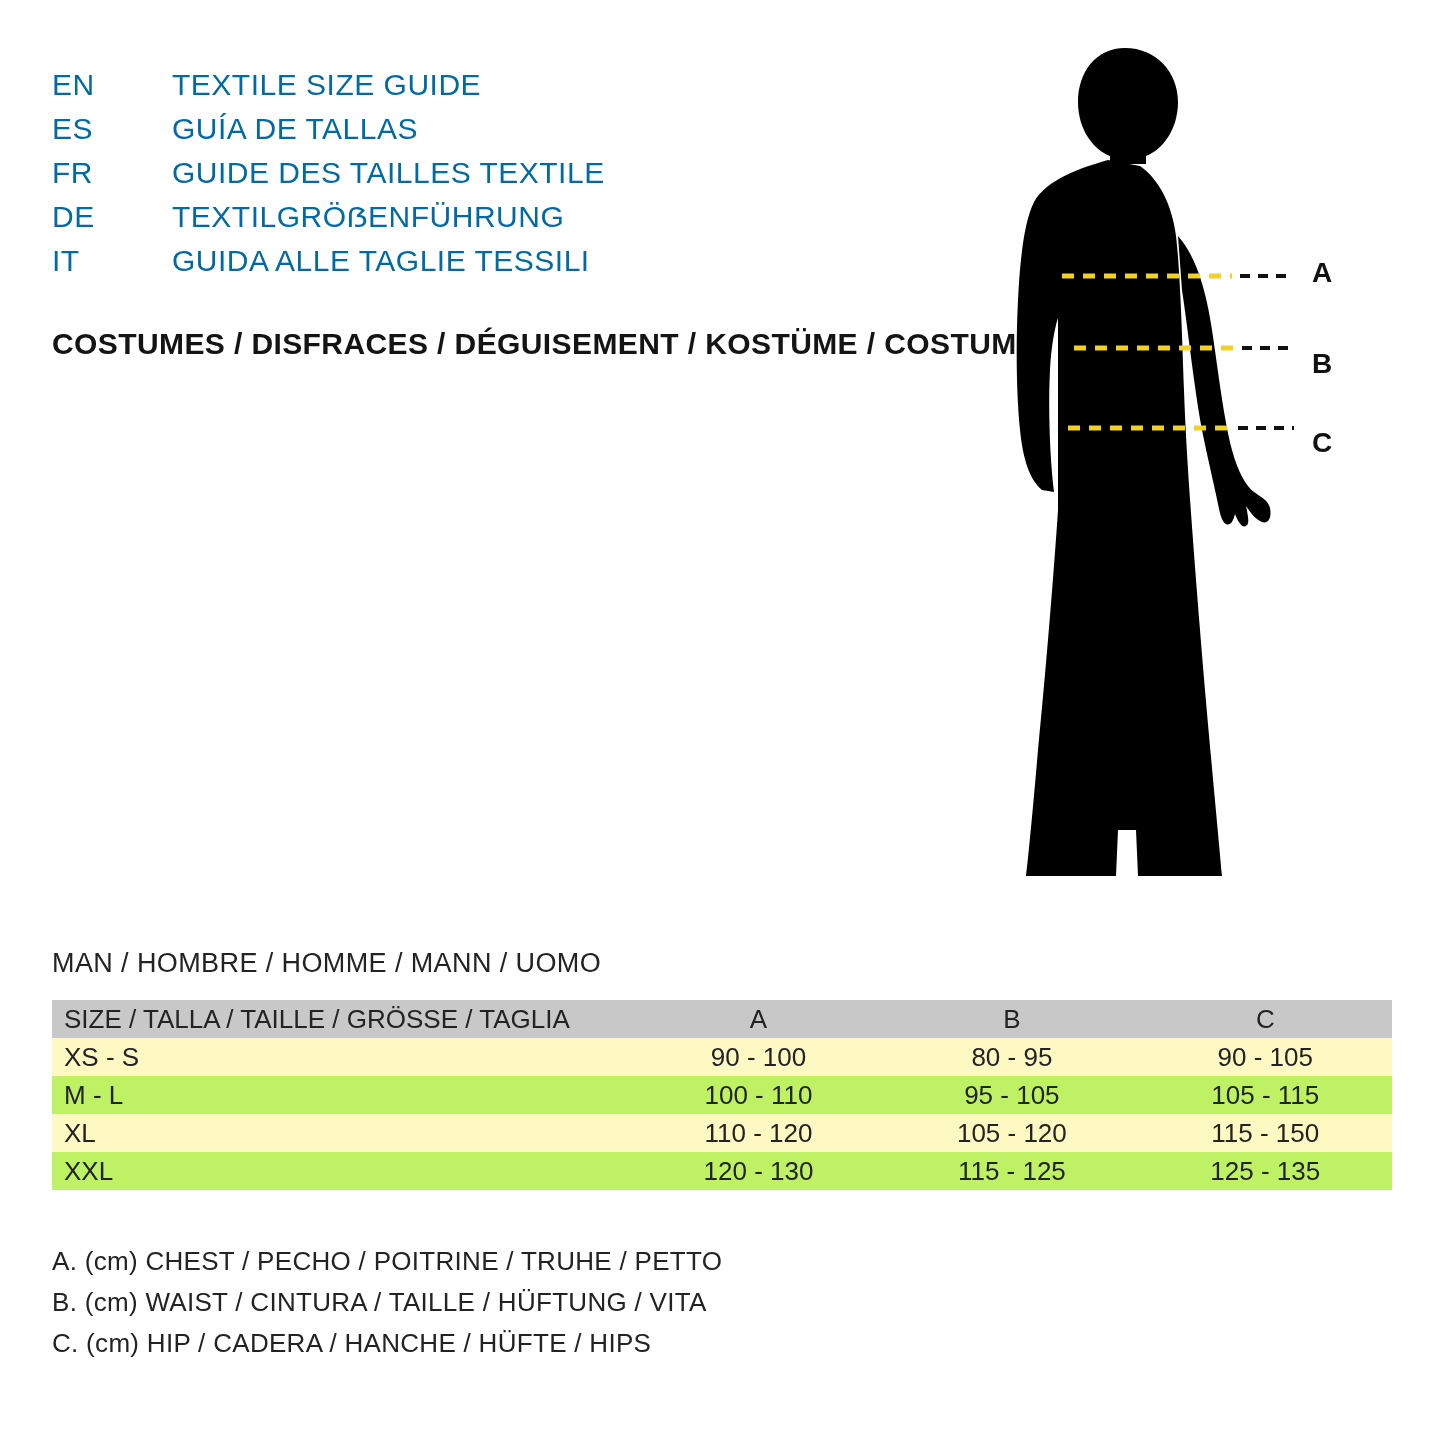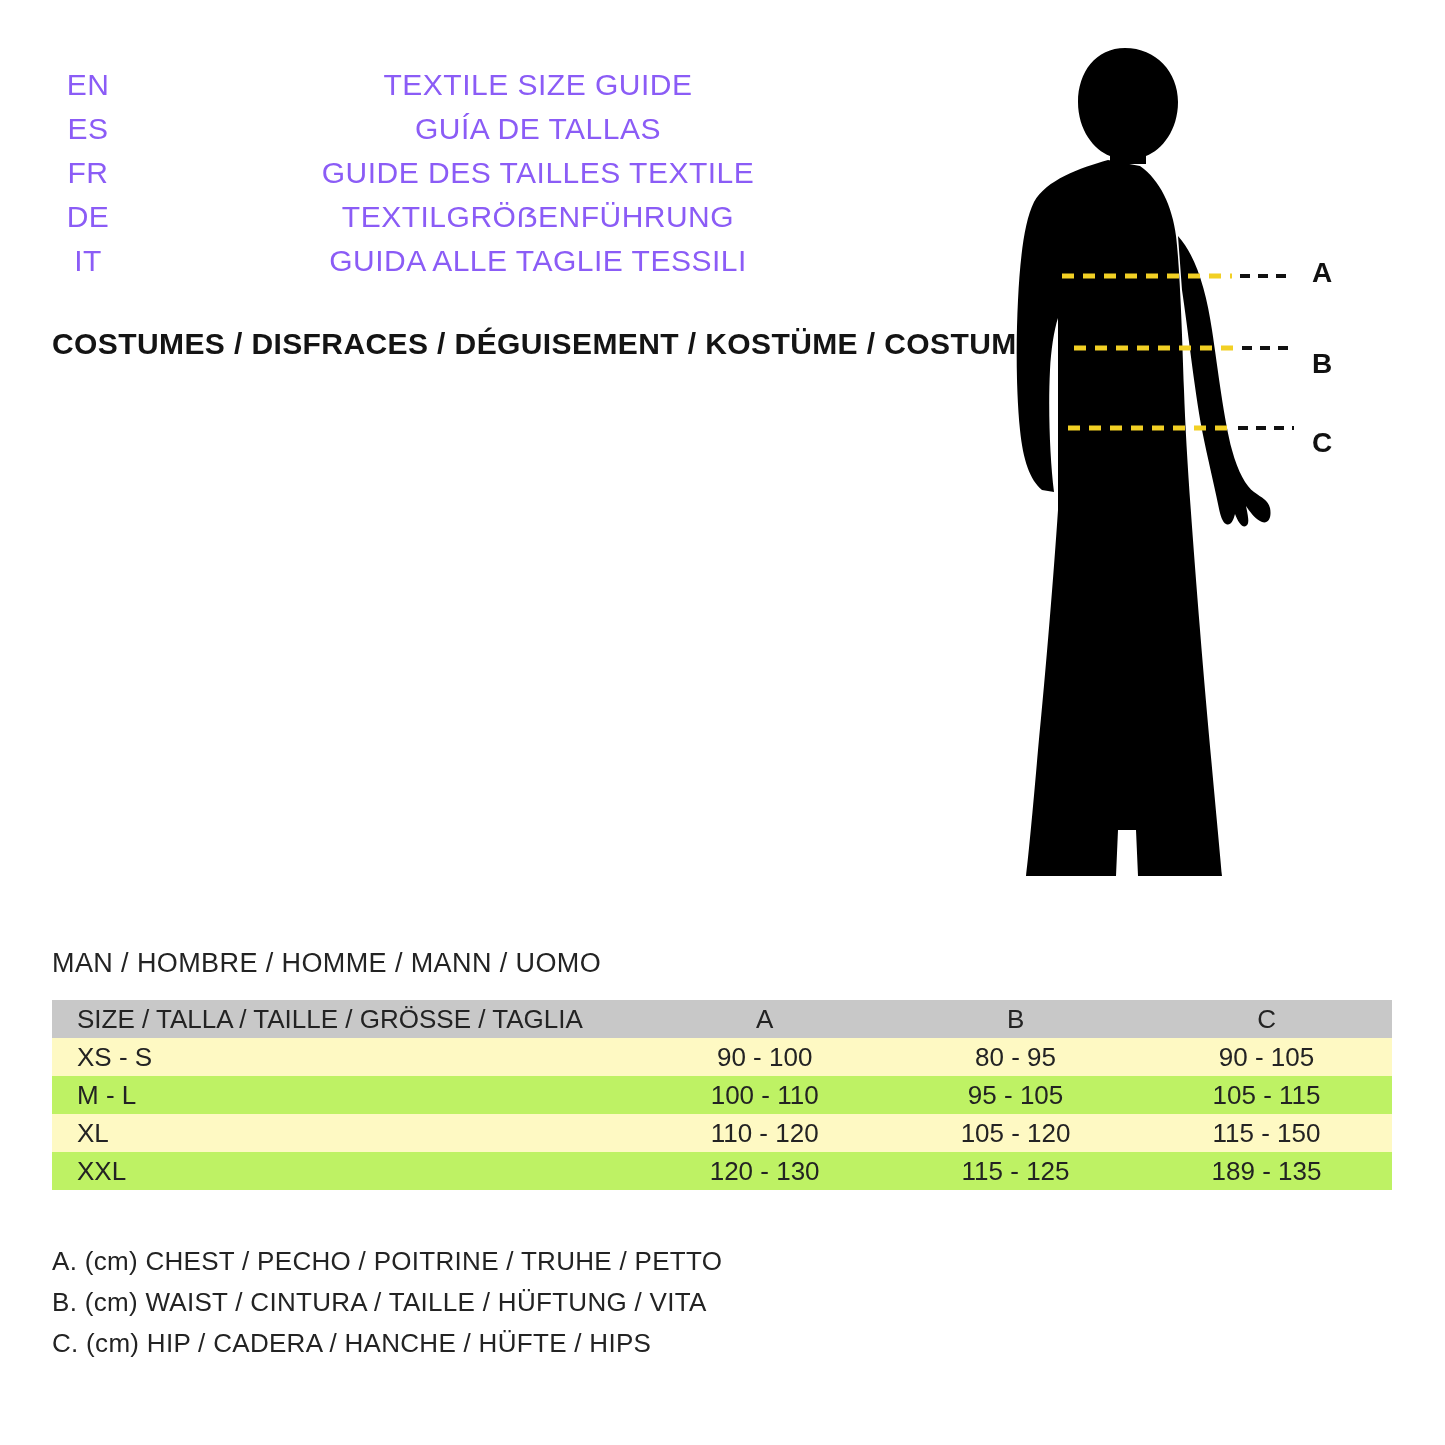--- a/index.html
+++ b/index.html
@@ -29,8 +29,7 @@
     height: 44px;
     font-size: 30px;
     letter-spacing: 0.5px;
-    color: #8b5cf6;
-    text-align: center;
+    color: #0369a1;
   }
   .lang-code {
     width: 72px;

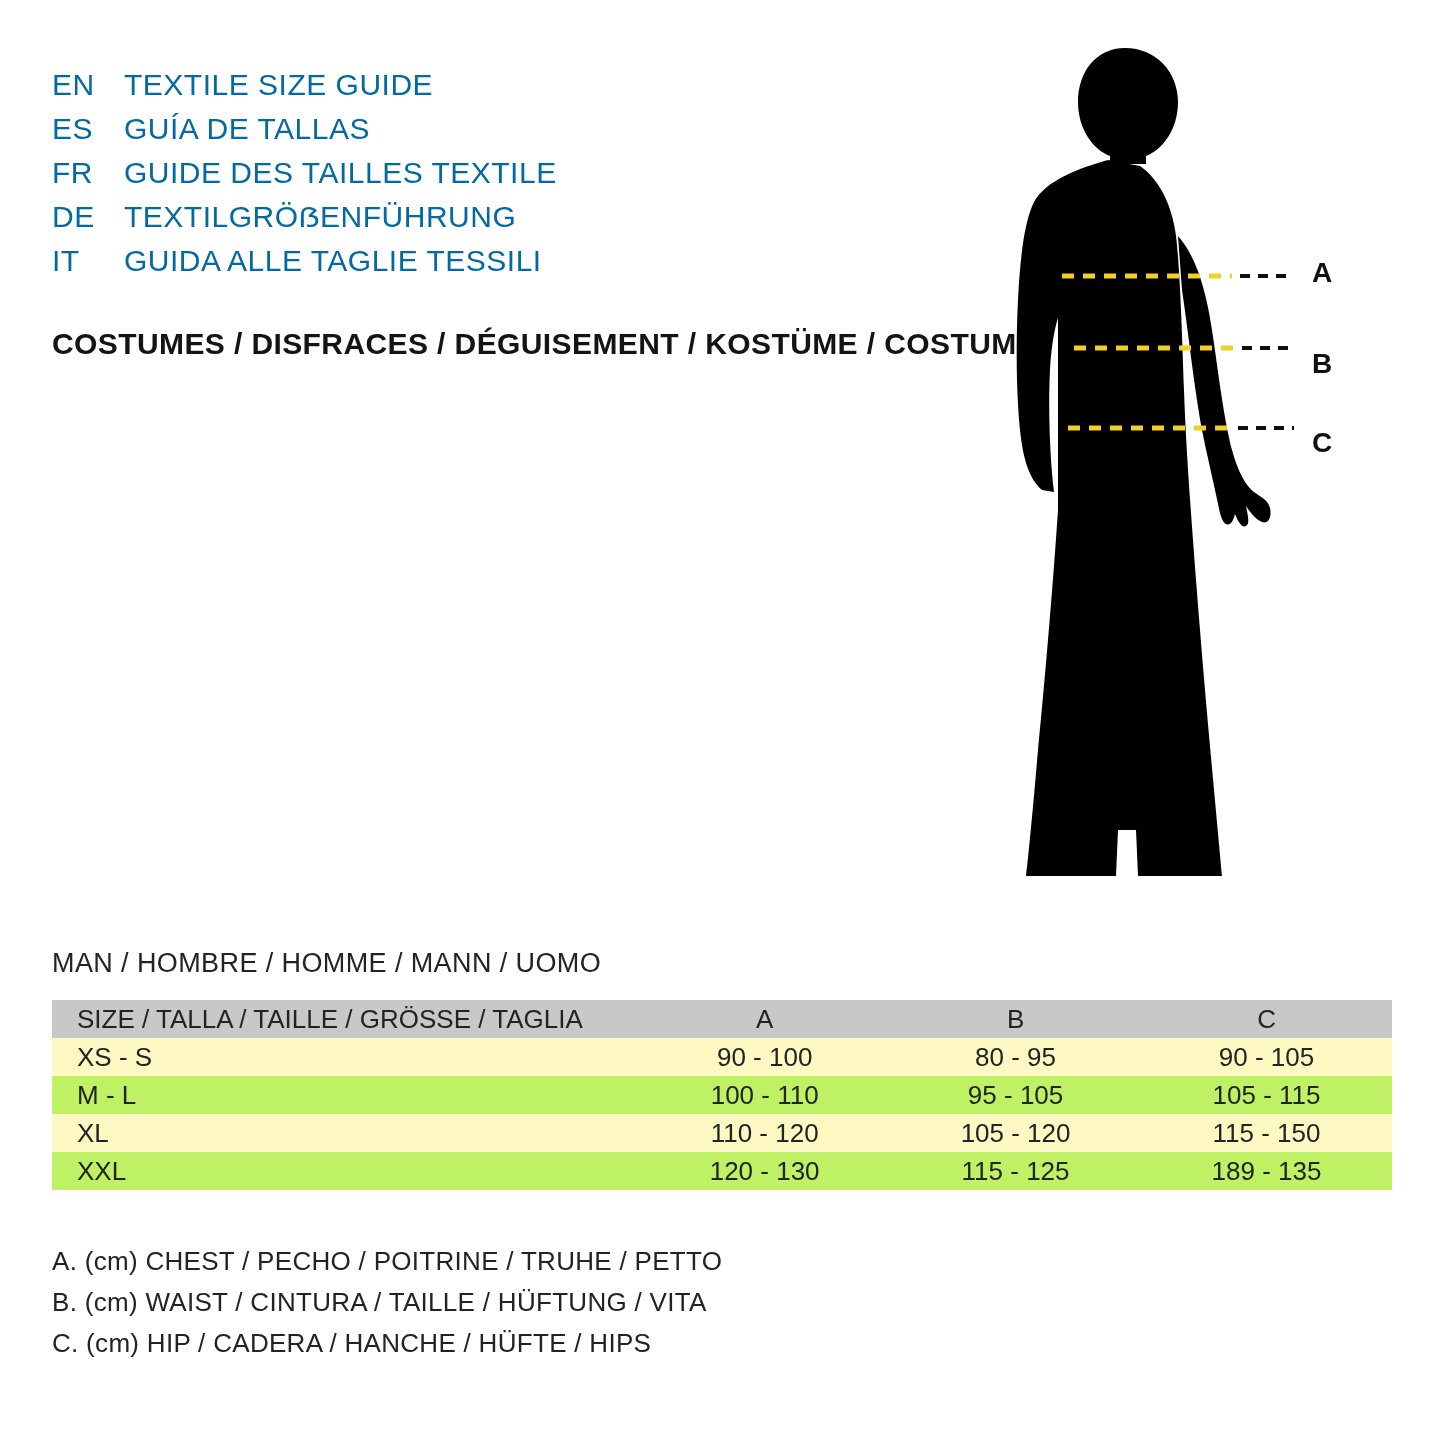--- a/index.html
+++ b/index.html
@@ -37,6 +37,7 @@
   }
   .lang-text {
     flex: 1 1 auto;
+    margin-left: 48px;
   }
   #category-line {
     position: absolute;

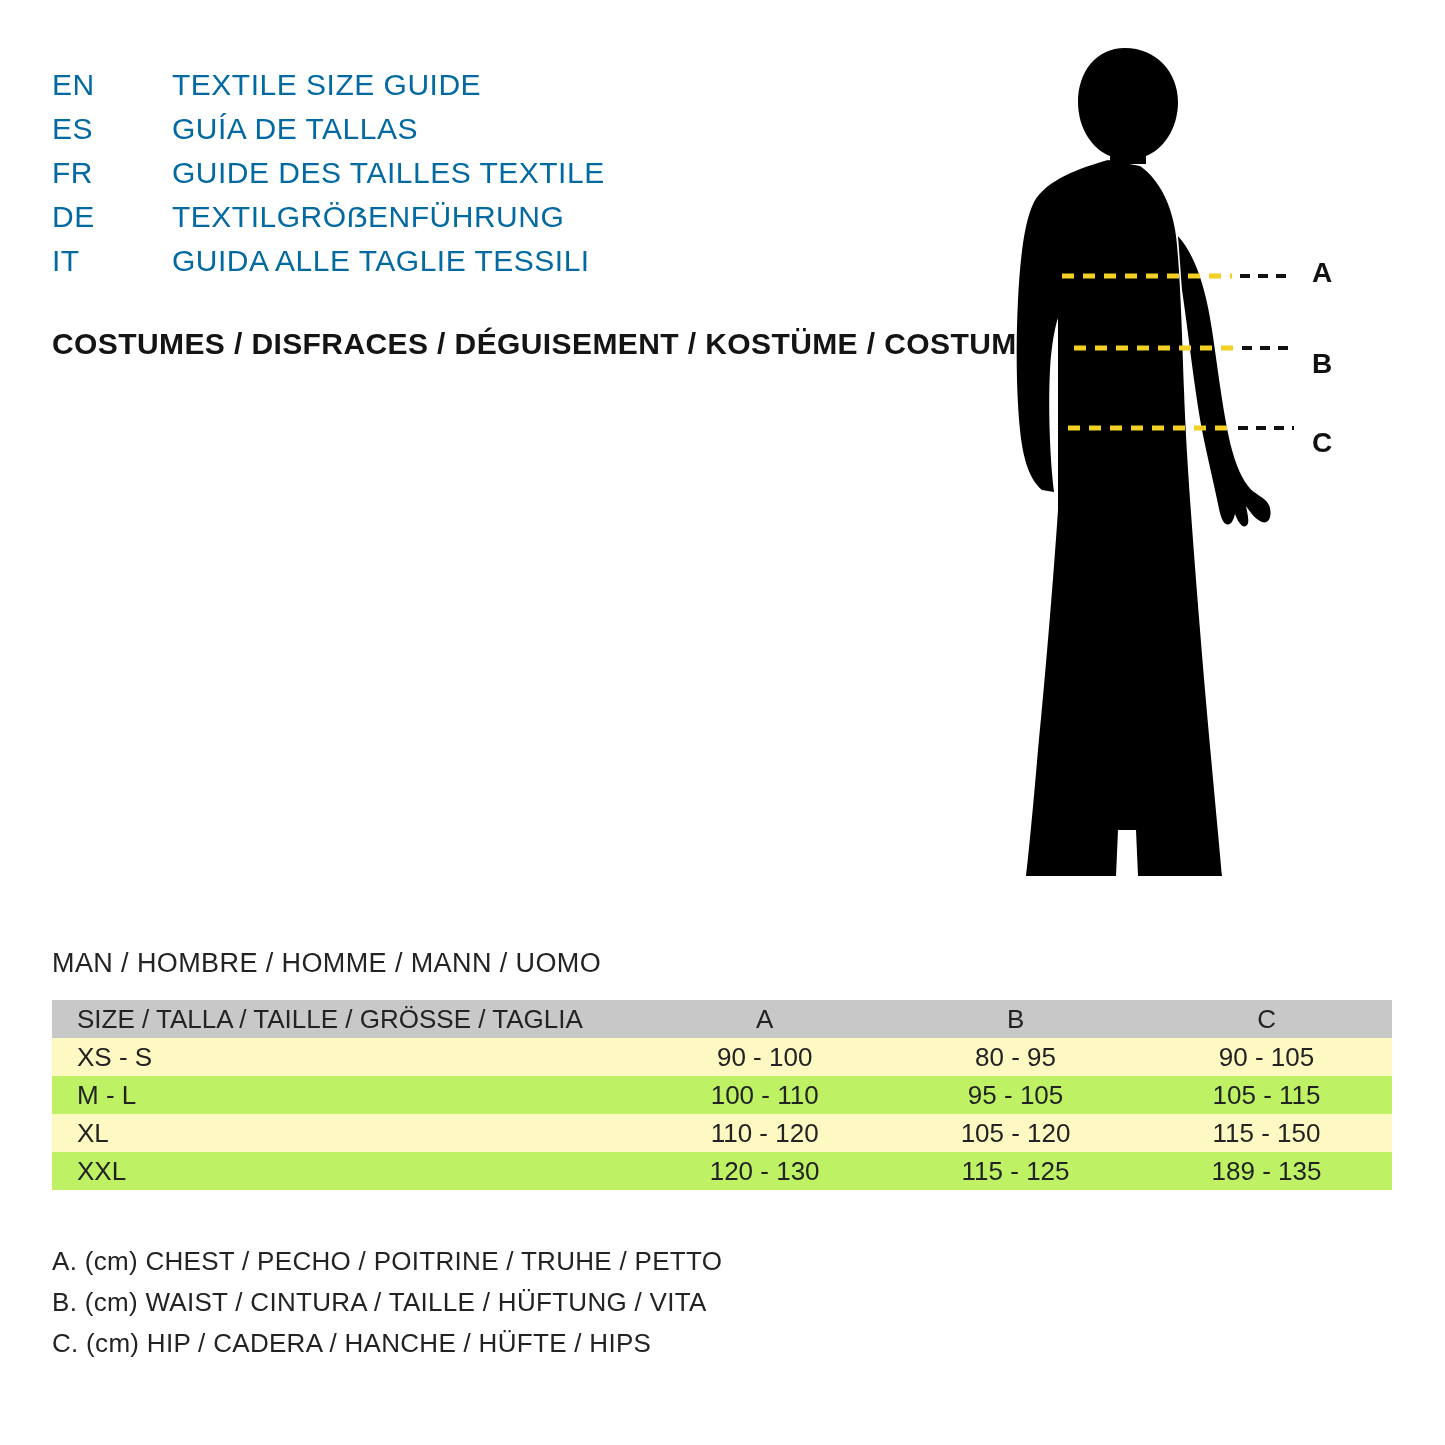--- a/index.html
+++ b/index.html
@@ -99,7 +99,7 @@
   }
   #size-table th.head-label, #size-table td.row-label {
     text-align: left;
-    padding-left: 25px;
+    padding-left: 12px;
     width: 560px;
   }
   #size-table thead tr {

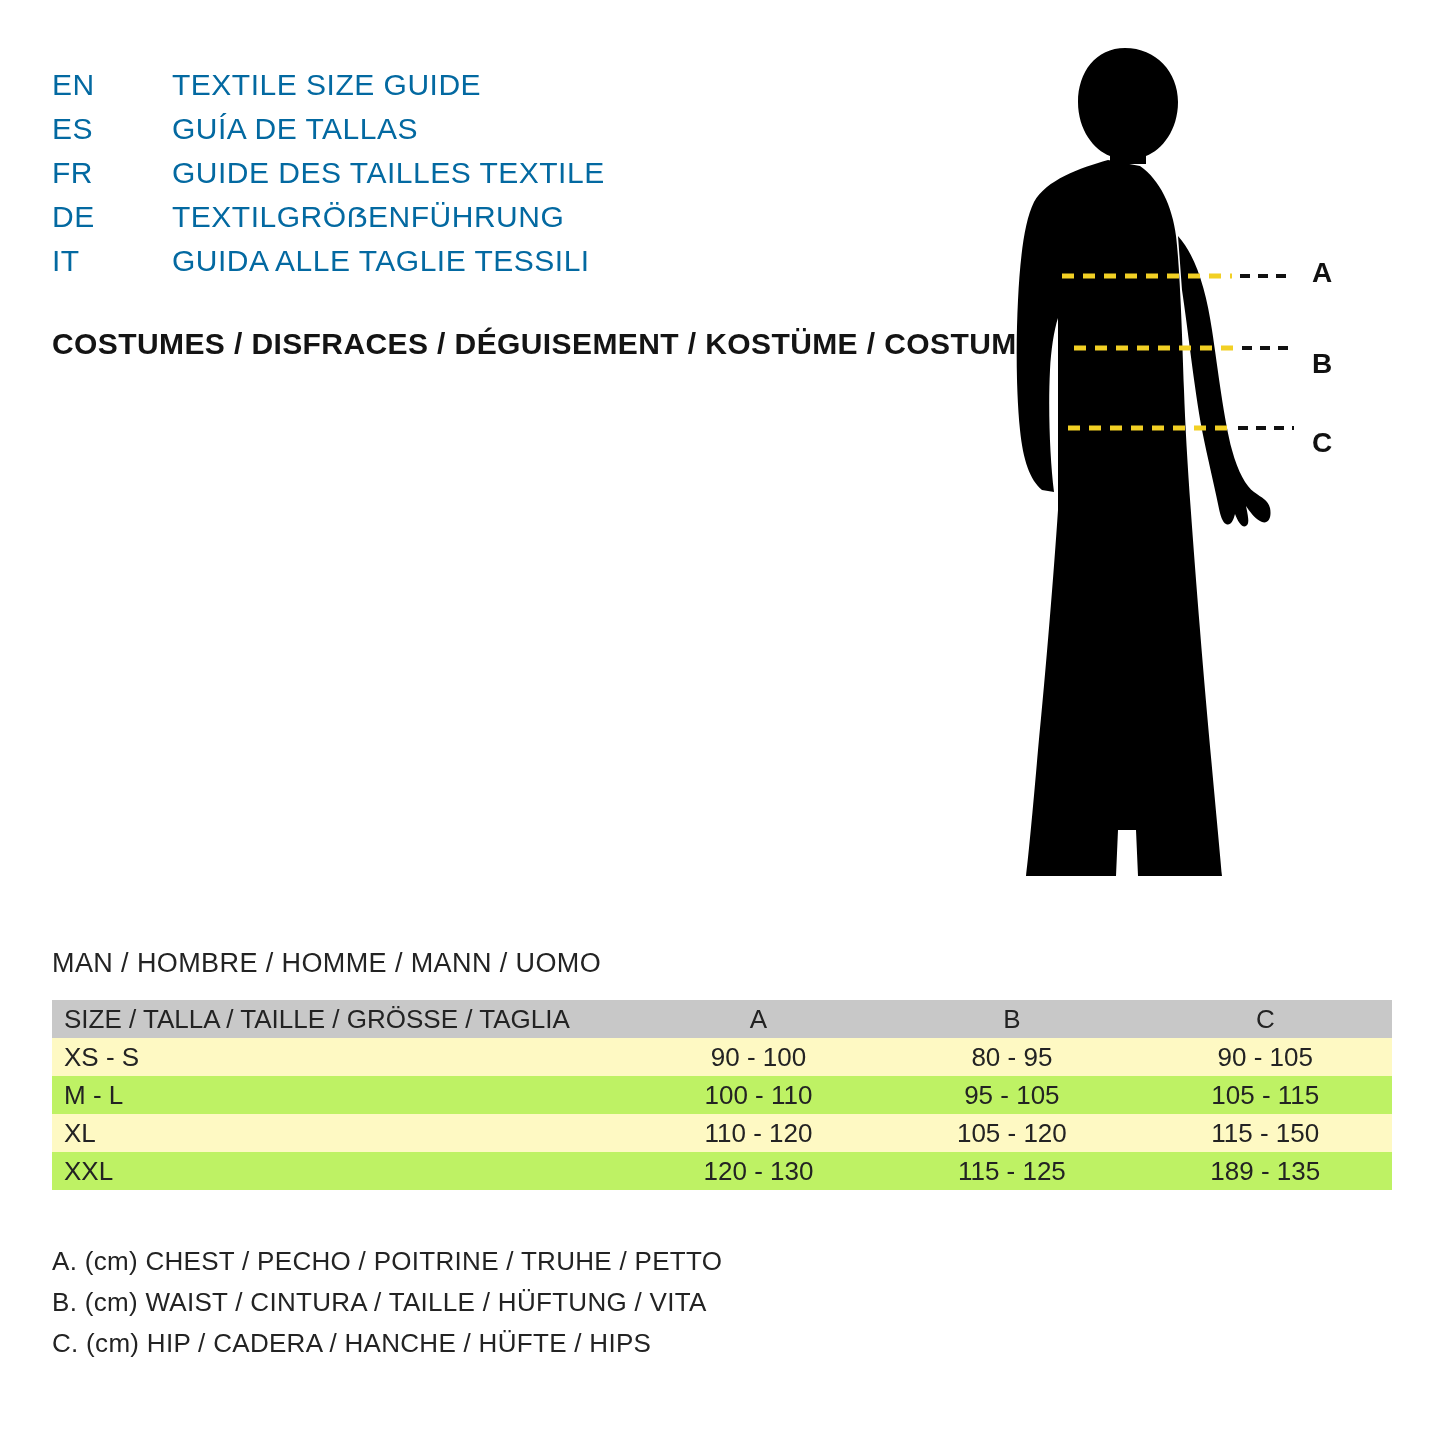--- a/index.html
+++ b/index.html
@@ -250,7 +250,7 @@
       <td class="row-label">XXL</td>
       <td class="col-a">120 - 130</td>
       <td class="col-b">115 - 125</td>
-      <td class="col-c">189 - 135</td>
+      <td class="col-c">125 - 135</td>
     </tr>
   </tbody>
 </table>

